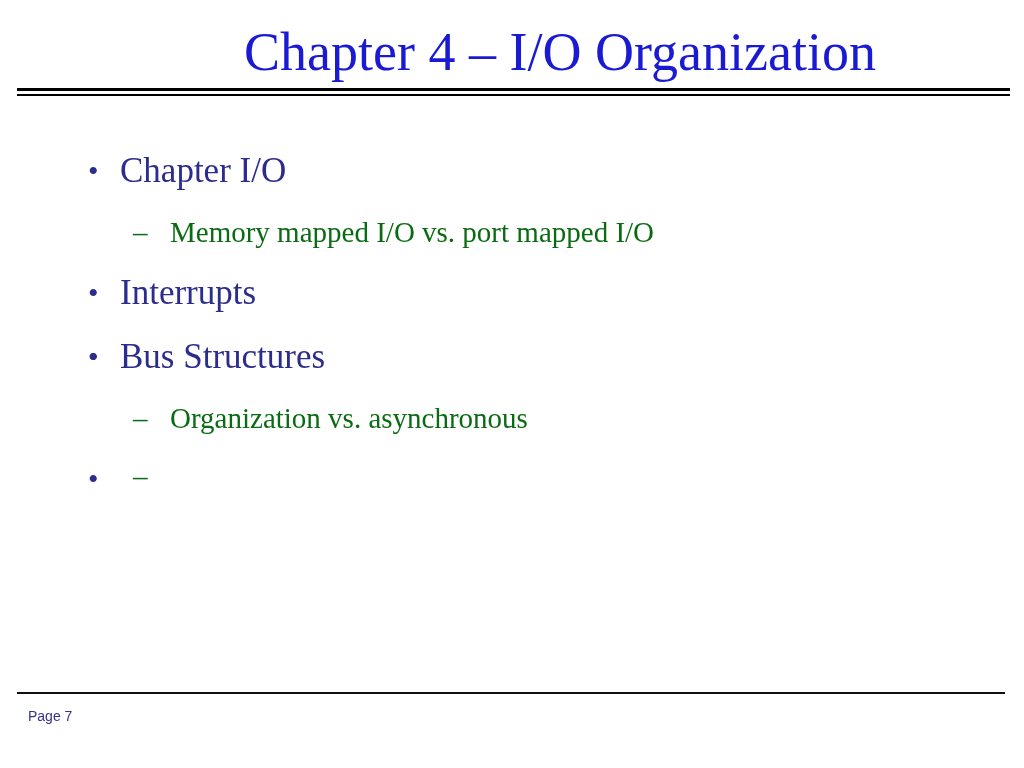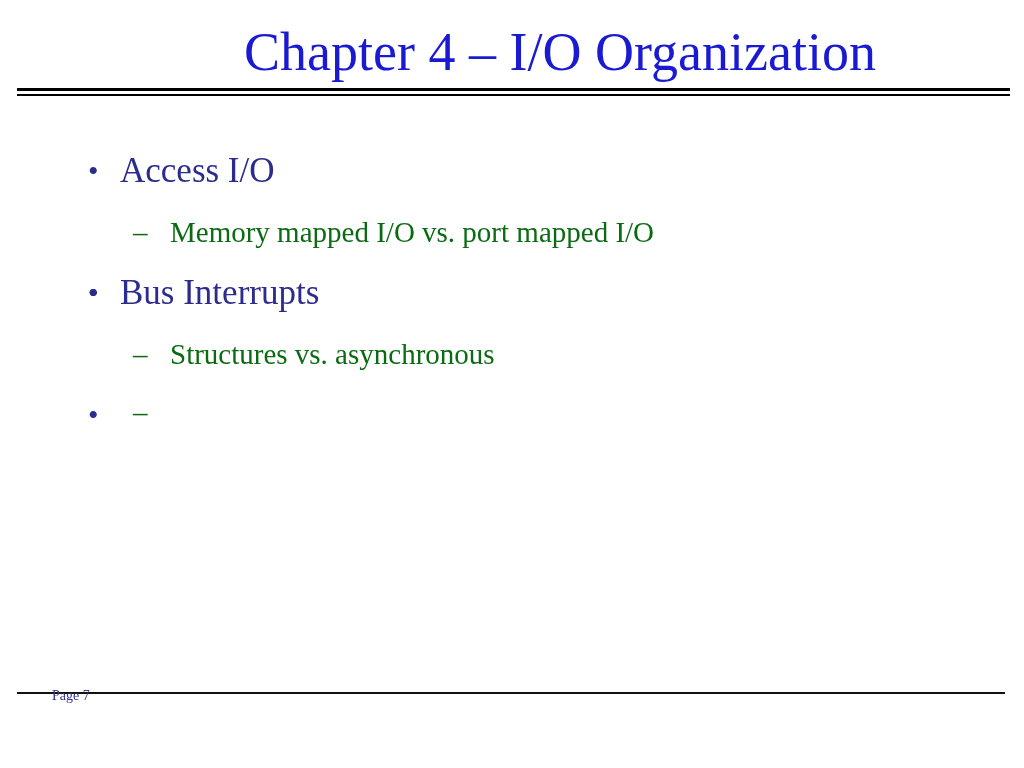--- a/index.html
+++ b/index.html
@@ -136,7 +136,7 @@
 
     <div class="bullet-l1">
       <span class="marker">•</span>
-      <span>Access I/O</span>
+      <span>Chapter I/O</span>
     </div>
 
     <div class="bullet-l2">

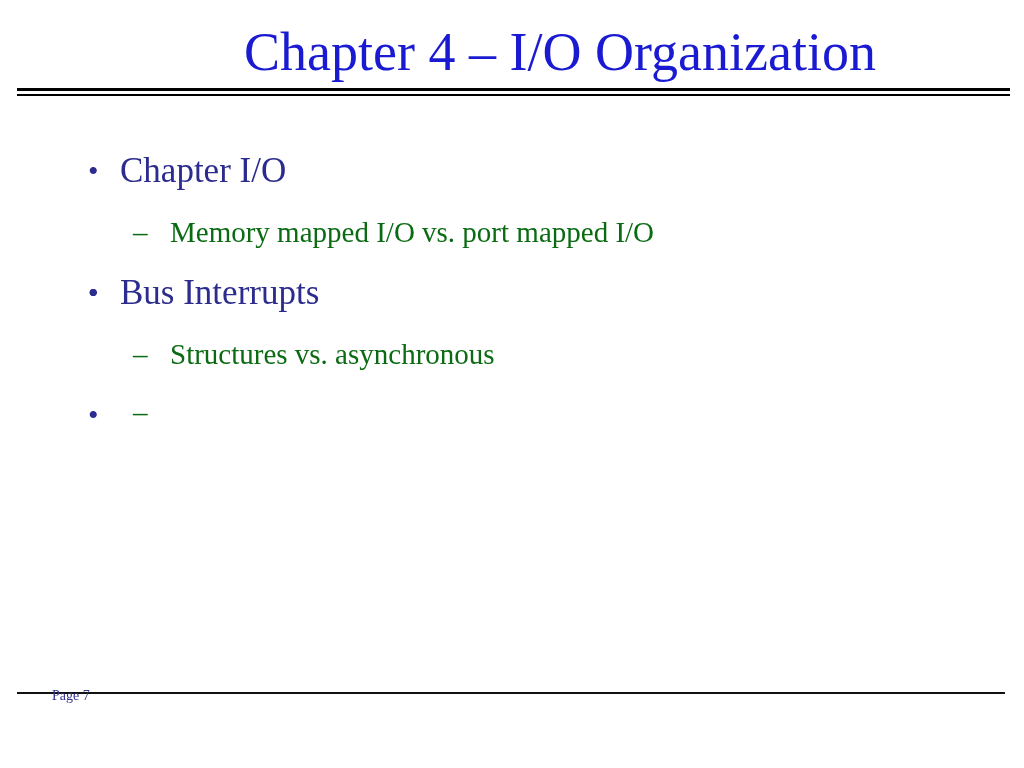--- a/index.html
+++ b/index.html
@@ -146,6 +146,7 @@
 
     <div class="bullet-l1">
       <span class="marker">•</span>
+      <span>Interrupts</span>
     </div>
 
     <div class="bullet-l1">

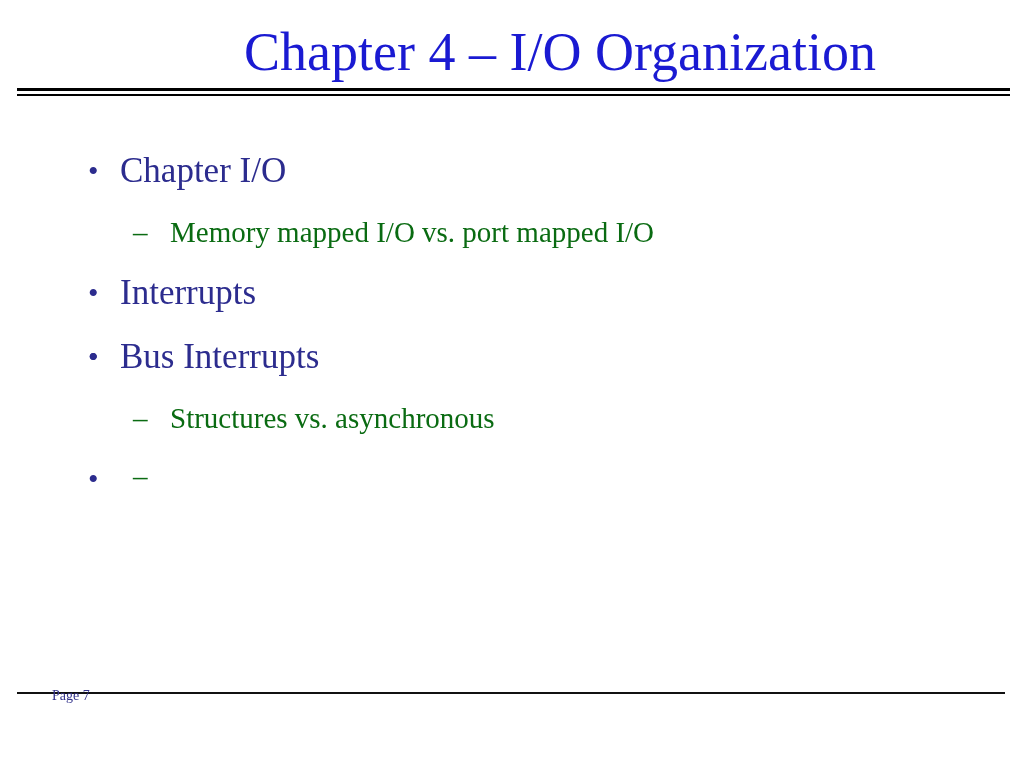--- a/index.html
+++ b/index.html
@@ -155,7 +155,7 @@
 
     <div class="bullet-l1">
       <span class="marker">•</span>
-      <span>Bus Interrupts</span>
+      <span>Bus Structures</span>
     </div>
 
     <div class="bullet-l2">

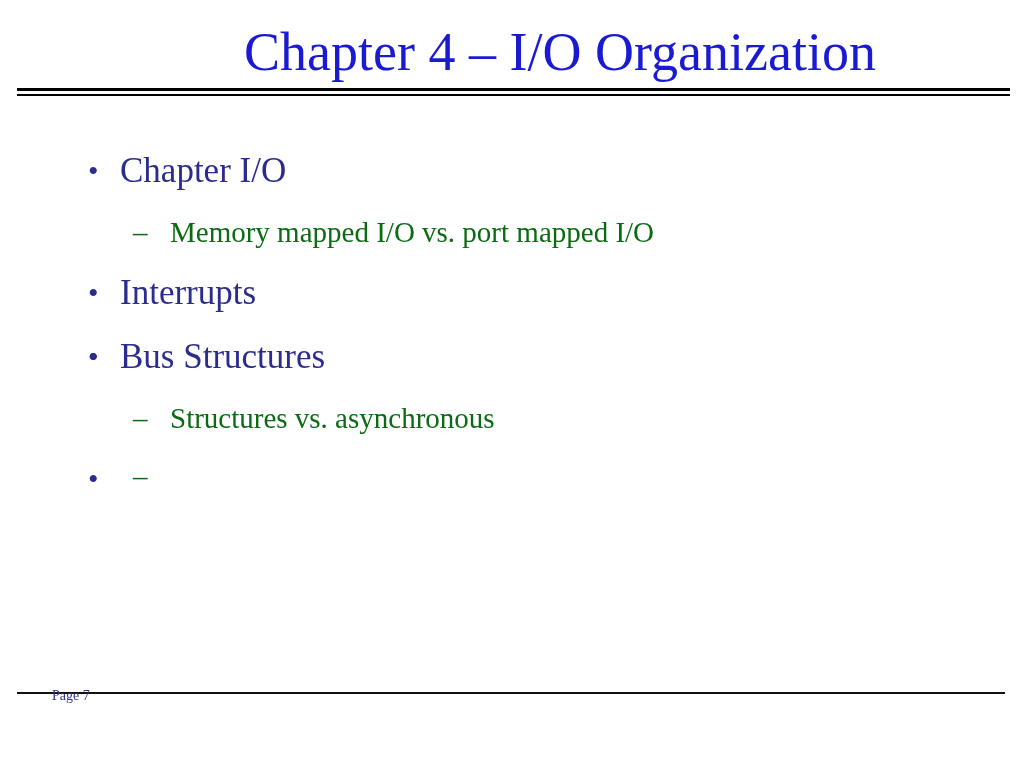--- a/index.html
+++ b/index.html
@@ -160,7 +160,7 @@
 
     <div class="bullet-l2">
       <span class="marker">–</span>
-      <span>Structures vs. asynchronous</span>
+      <span>Organization vs. asynchronous</span>
     </div>
 
     <div class="bullet-l1">

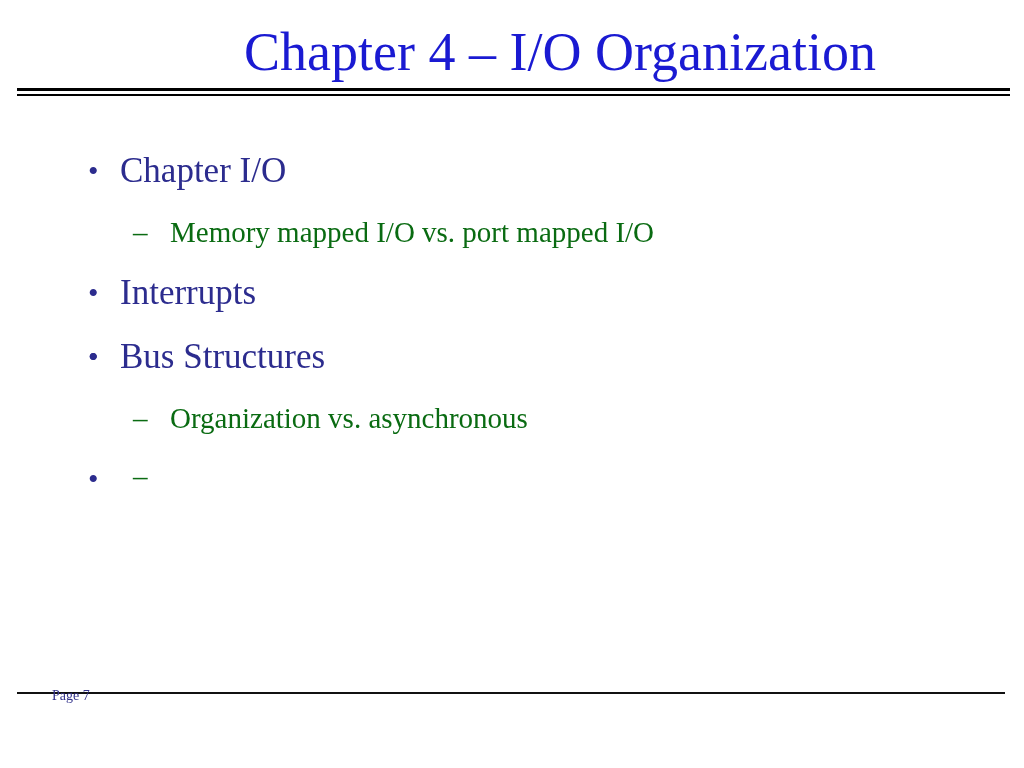--- a/index.html
+++ b/index.html
@@ -114,12 +114,11 @@
   .footer-page {
     position: absolute;
     left: 28px;
-    top: 687px;
+    top: 707px;
     font-size: 14px;
     line-height: 18px;
     color: #33338c;
-    font-family: Liberation Serif, serif;
-    margin-left: 24px;
+    font-family: Liberation Sans, sans-serif;
   }
 </style>
 </head>

